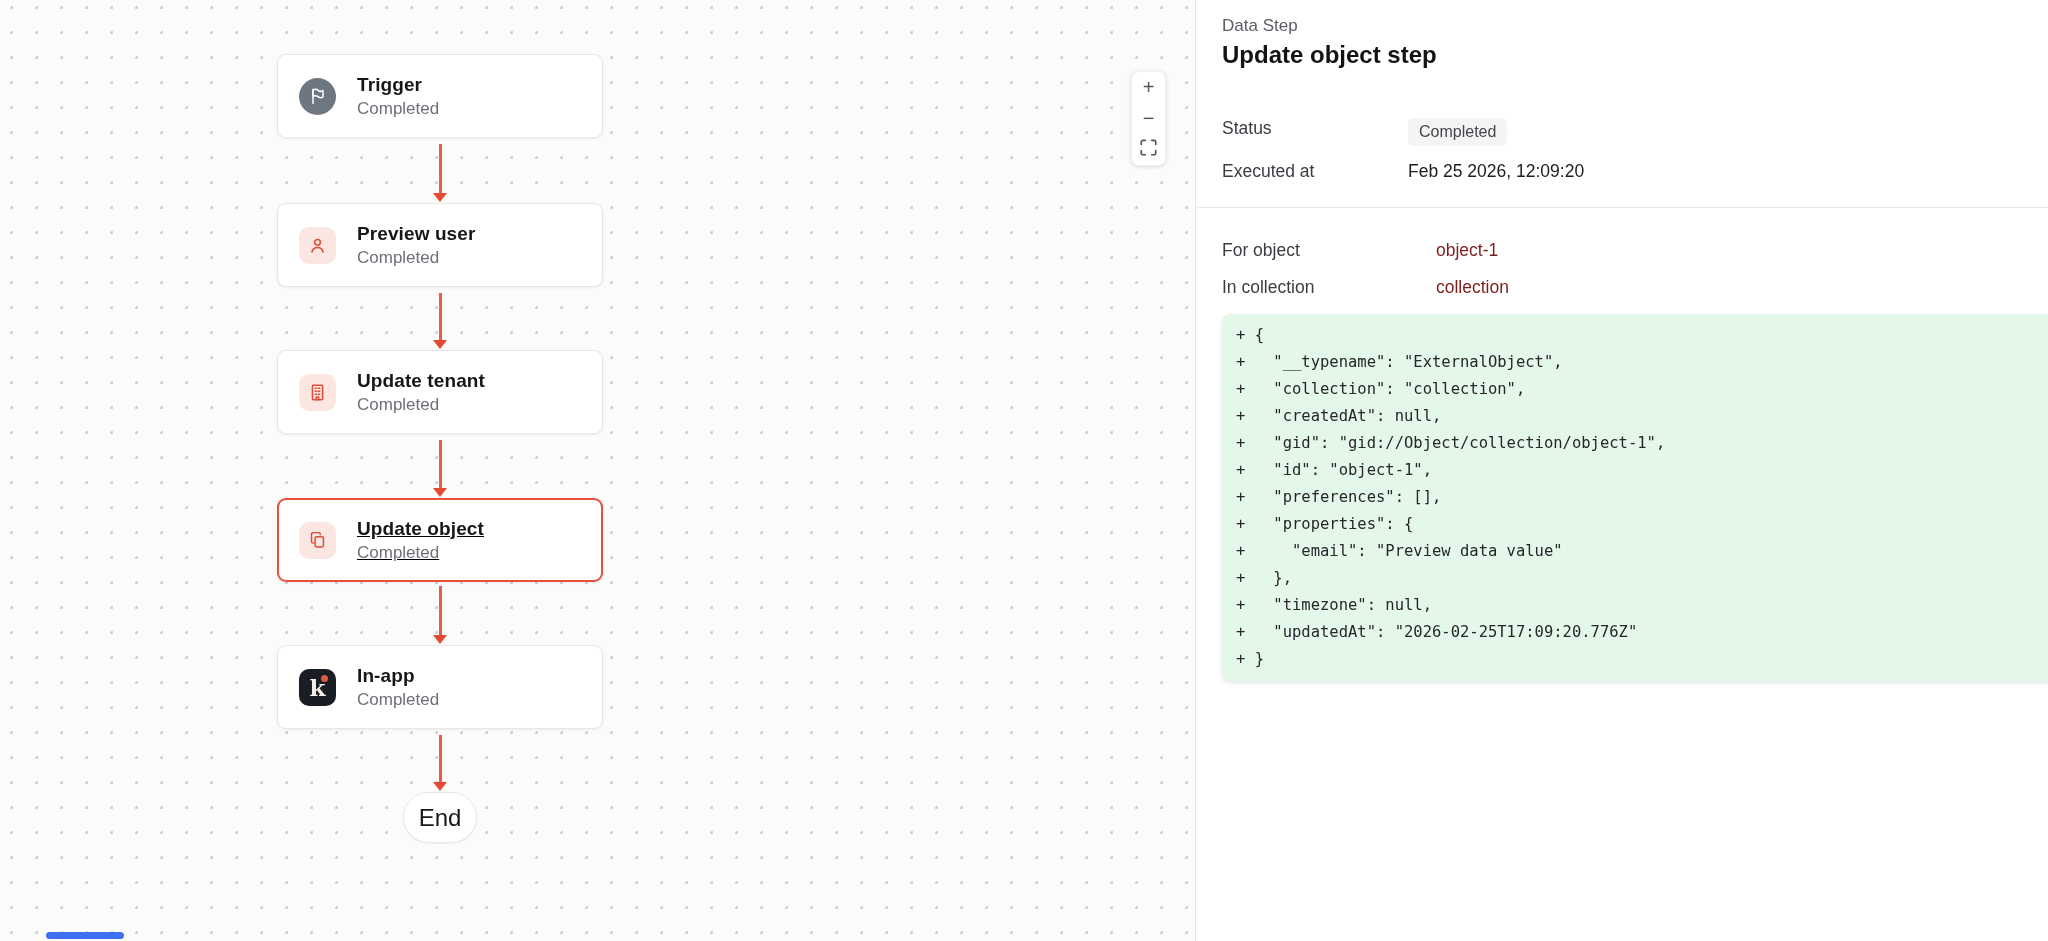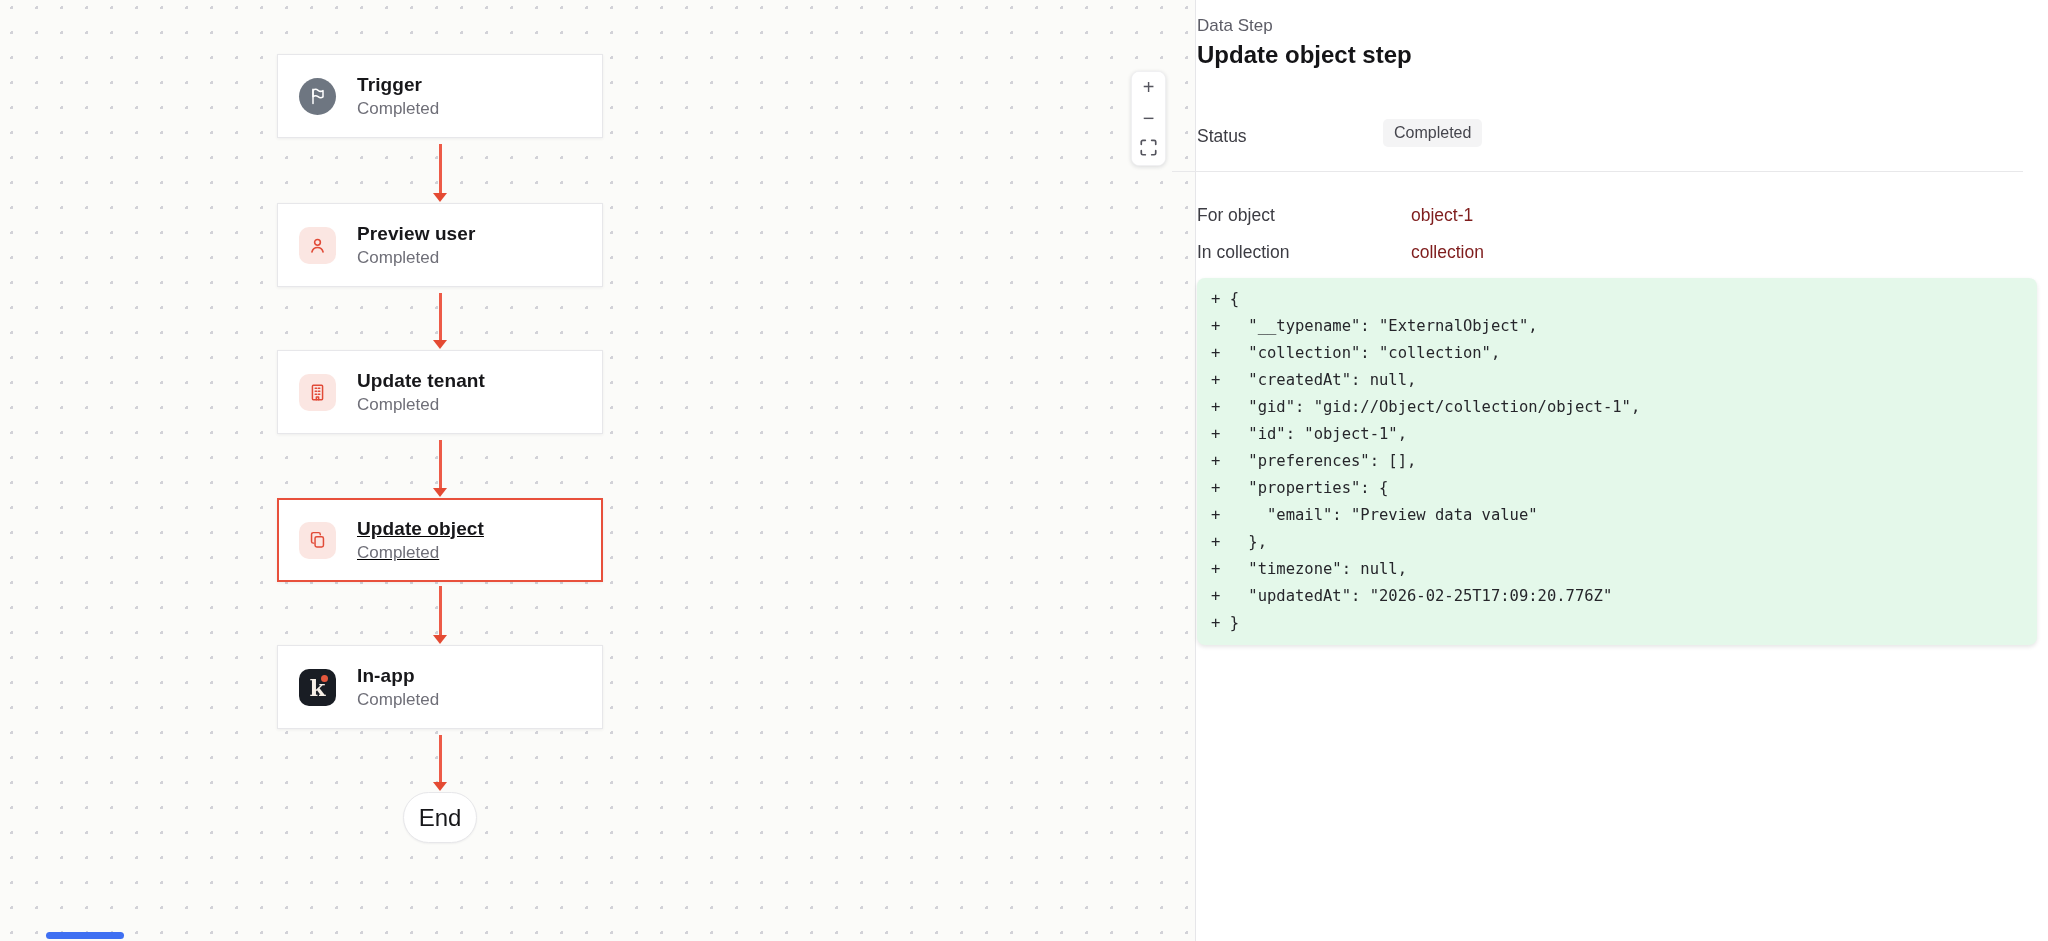--- a/index.html
+++ b/index.html
@@ -66,7 +66,7 @@
 
   
   .panel { position:absolute; left:1197px; top:0; width:851px; height:941px;
-           background:#fff; }
+           background:#fff; padding-left:25px; }
   .kicker { margin-top:17px; font-size:17px; color:#5c5c66; line-height:17px; }
   .step-title { margin-top:8px; font-size:24px; font-weight:700; color:#141417; line-height:26px; }
 

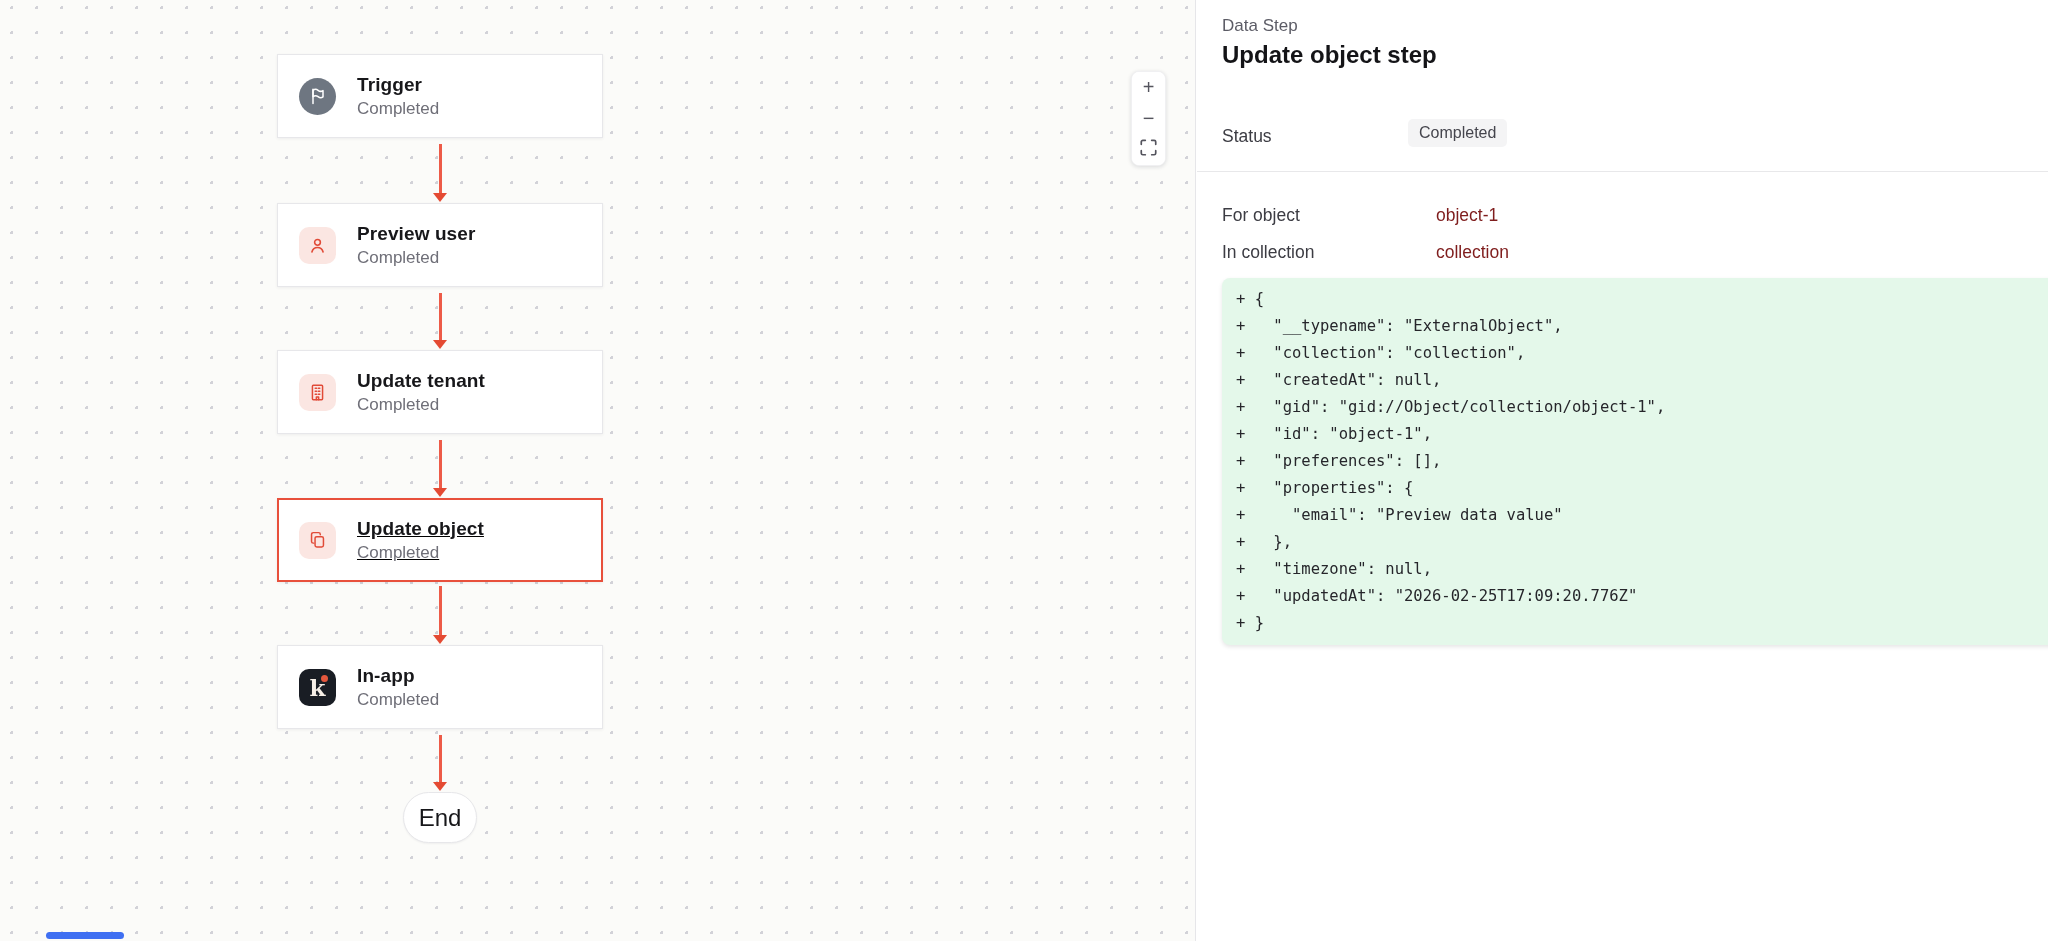--- a/index.html
+++ b/index.html
@@ -18,7 +18,7 @@
   }
   .node {
     position:absolute; left:277px; width:326px; height:84px;
-    background:#fff; border:1px solid #e7e7ea; border-radius:0;
+    background:#fff; border:1px solid #e7e7ea; border-radius:9px;
     box-shadow:0 1px 3px rgba(16,24,40,.06);
     display:flex; align-items:center; gap:21px; padding-left:21px; cursor:pointer;
   }

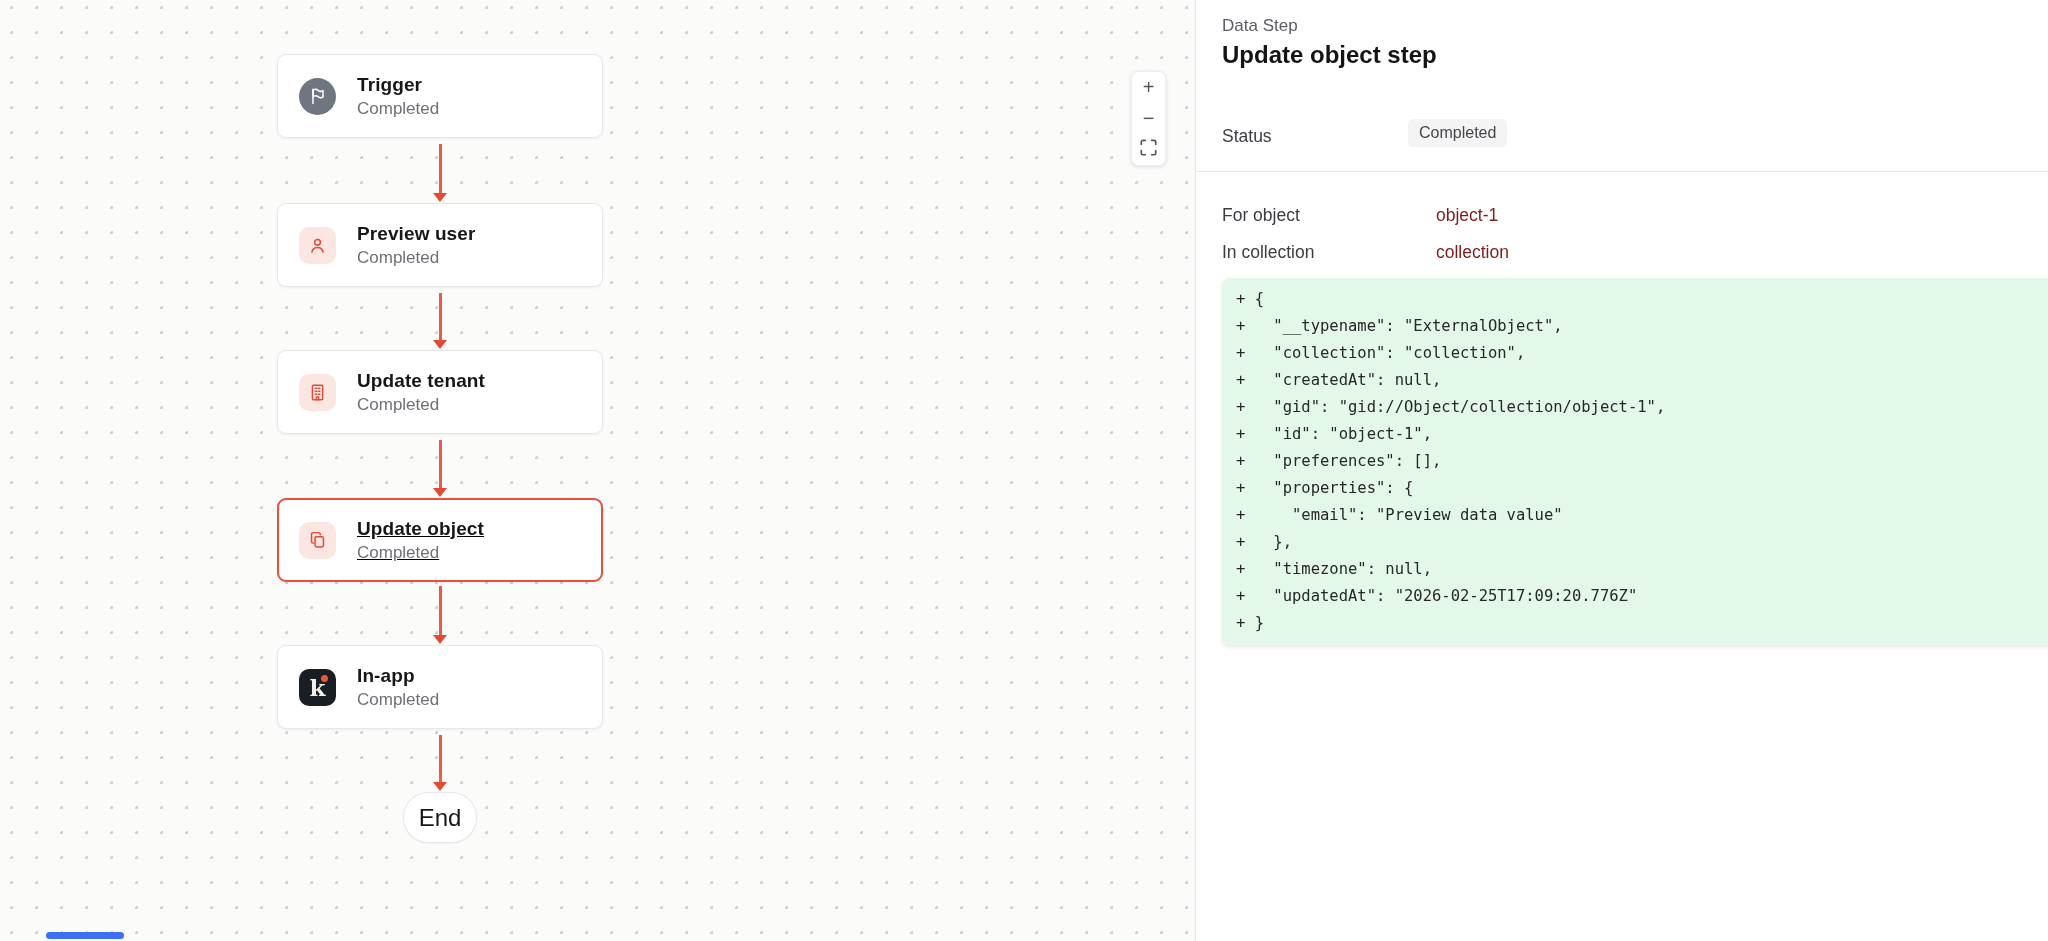--- a/index.html
+++ b/index.html
@@ -70,7 +70,7 @@
   .kicker { margin-top:17px; font-size:17px; color:#5c5c66; line-height:17px; }
   .step-title { margin-top:8px; font-size:24px; font-weight:700; color:#141417; line-height:26px; }
 
-  .row { display:flex; align-items:flex-end; }
+  .row { display:flex; align-items:flex-start; }
   .row-label { width:186px; flex:none; font-size:17.5px; color:#3c3c43; }
   .row-value { font-size:17.5px; color:#1c1c21; }
   .row-status   { margin-top:50px; height:29px; }

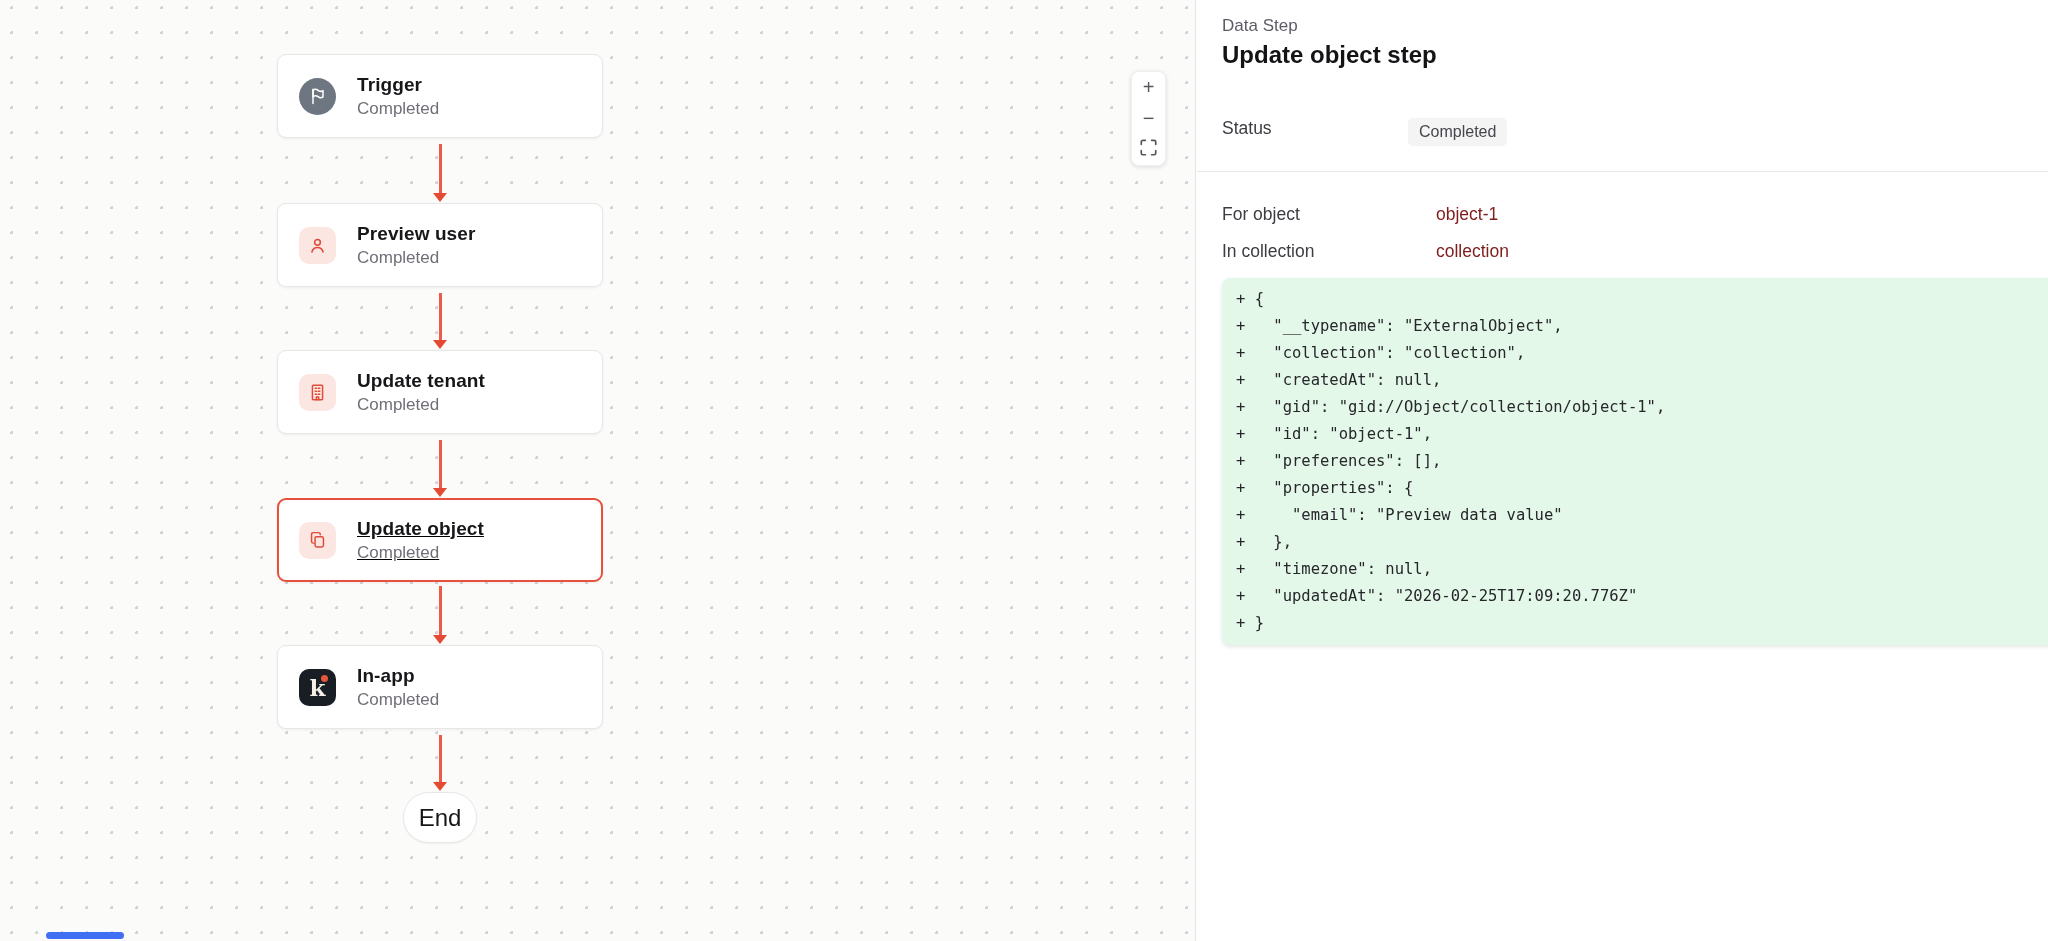--- a/index.html
+++ b/index.html
@@ -217,6 +217,10 @@
       <span class="badge">Completed</span>
     </div>
 
+    <div class="row row-executed">
+      <span class="row-label">Executed at</span>
+      <span class="row-value">Feb 25 2026, 12:09:20</span>
+    </div>
 
 
     <div class="panel-divider"></div>

